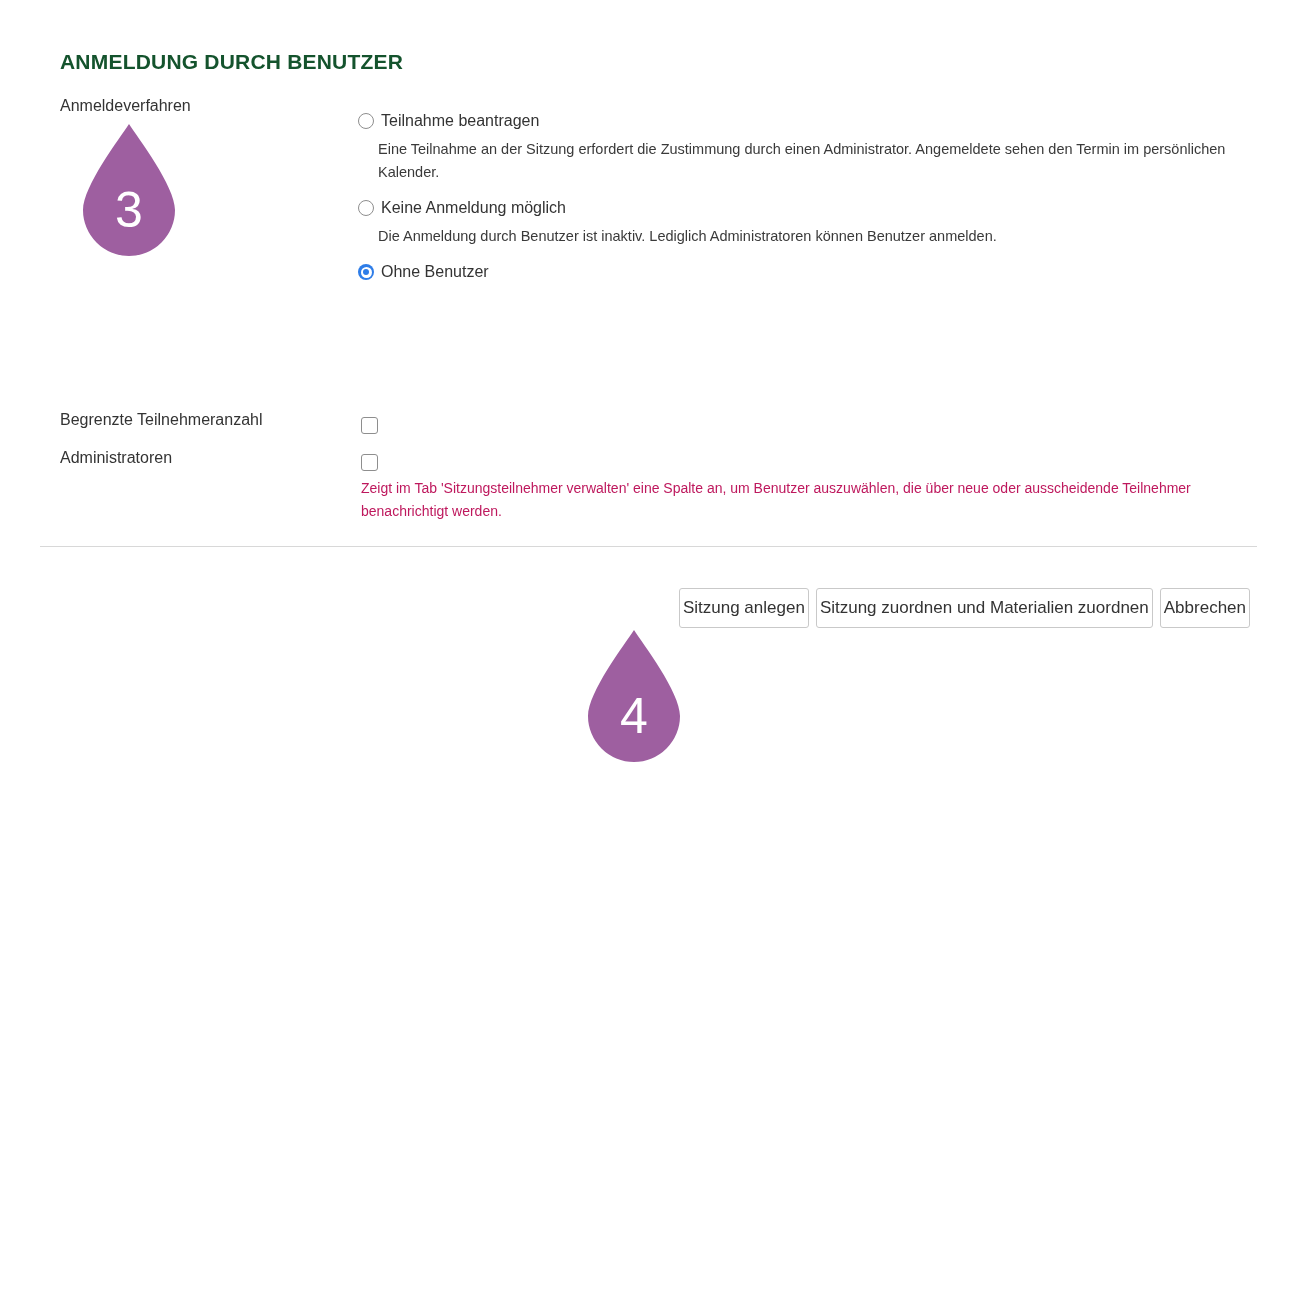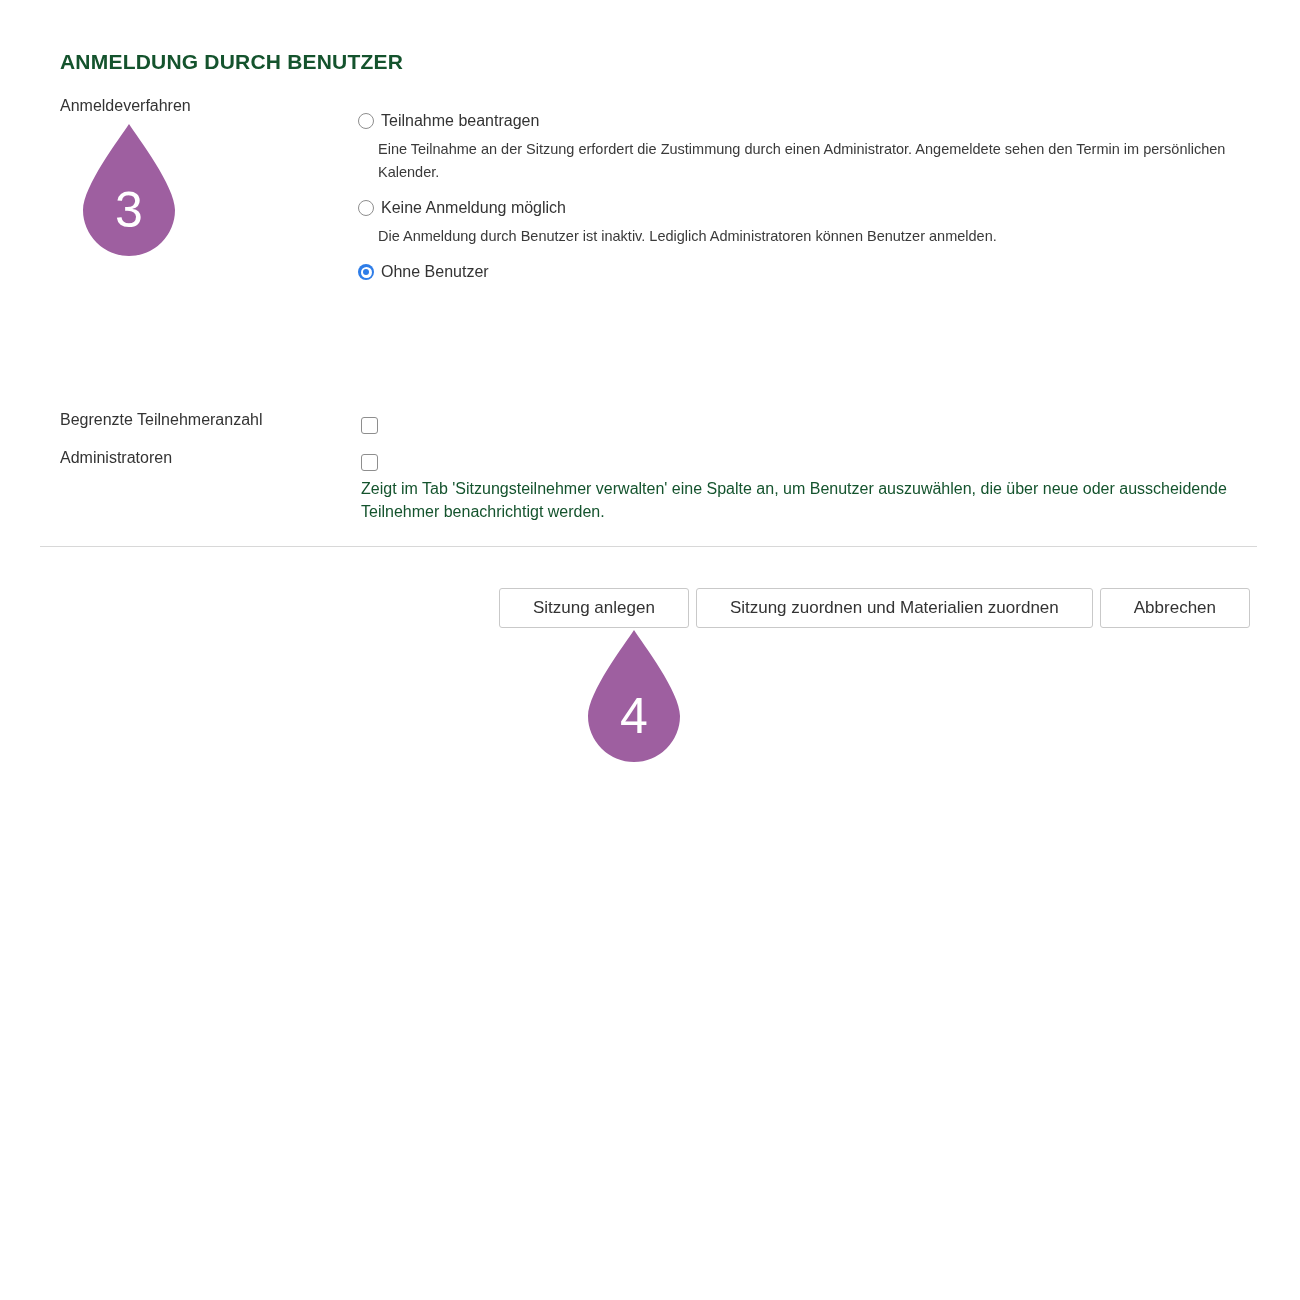--- a/index.html
+++ b/index.html
@@ -56,7 +56,7 @@
   .checkbox-benachrichtigung { top:454px; }
   .notify-desc {
     position:absolute; left:361px; top:477px; width:875px;
-    font-size:16px; line-height:23px; color:#14532d;
+    font-size:14px; line-height:23px; color:#be185d;
     hyphens:auto; -webkit-hyphens:auto;
   }
 

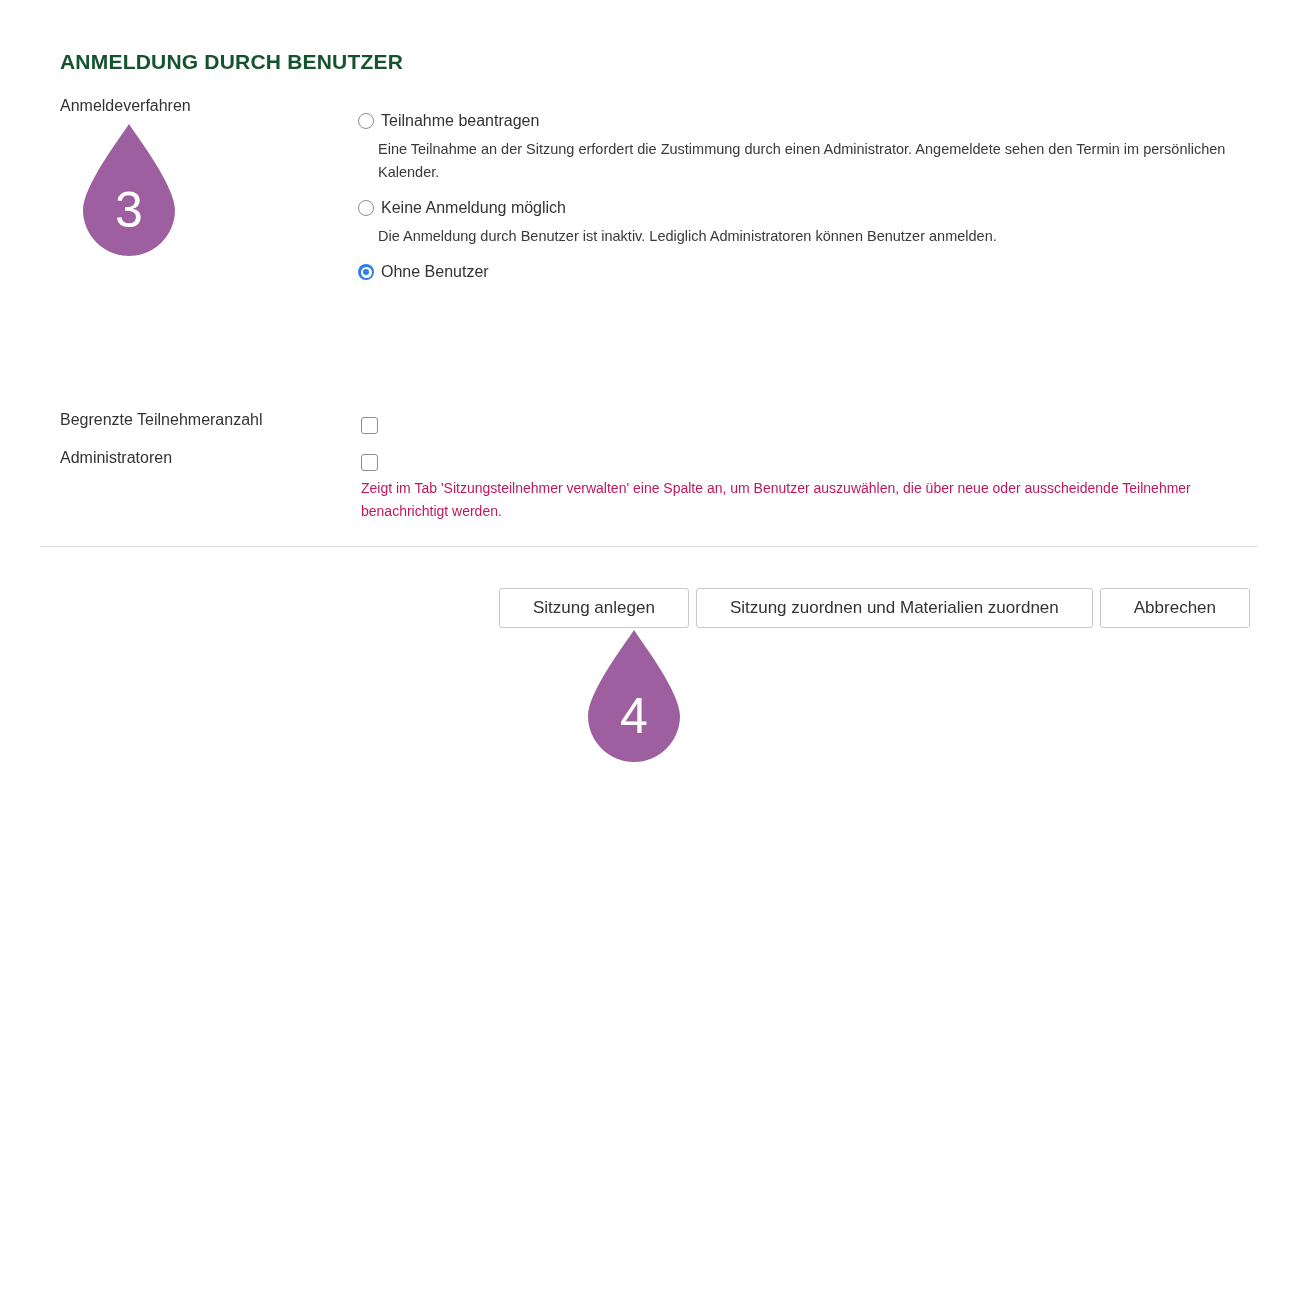--- a/index.html
+++ b/index.html
@@ -70,7 +70,7 @@
     display:flex; gap:7px;
   }
   .btn {
-    height:40px; padding:0 33px;
+    height:40px; padding:0 3px;
     background:#fff; border:1px solid #c9c9c9; border-radius:3px;
     font-family:"Liberation Sans", sans-serif;
     font-size:17px; color:#333; cursor:pointer; white-space:nowrap;

